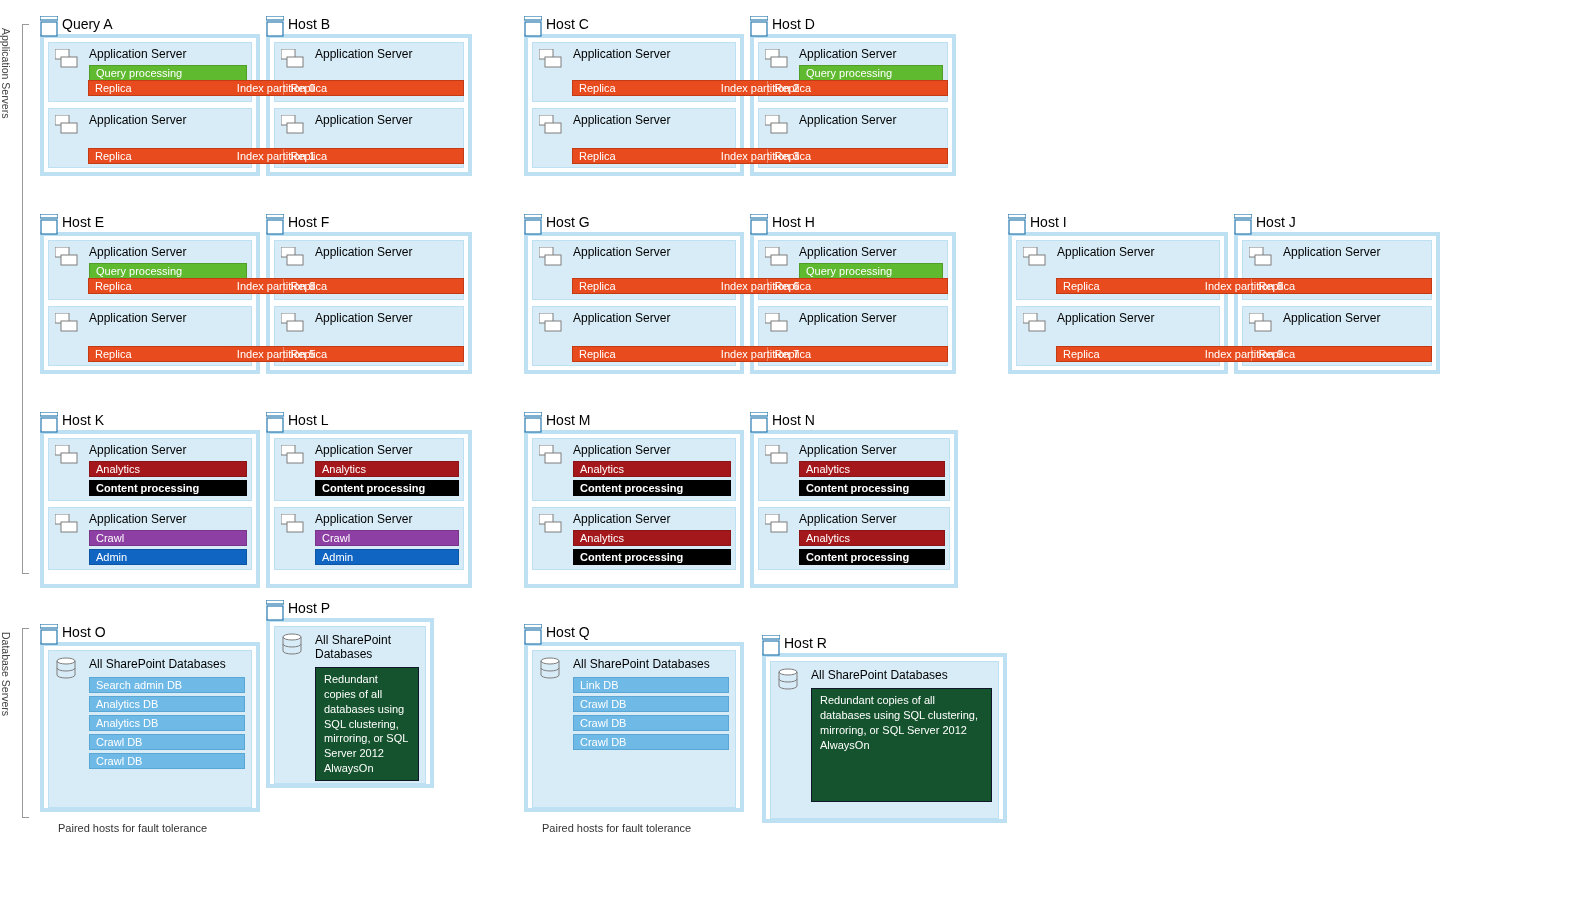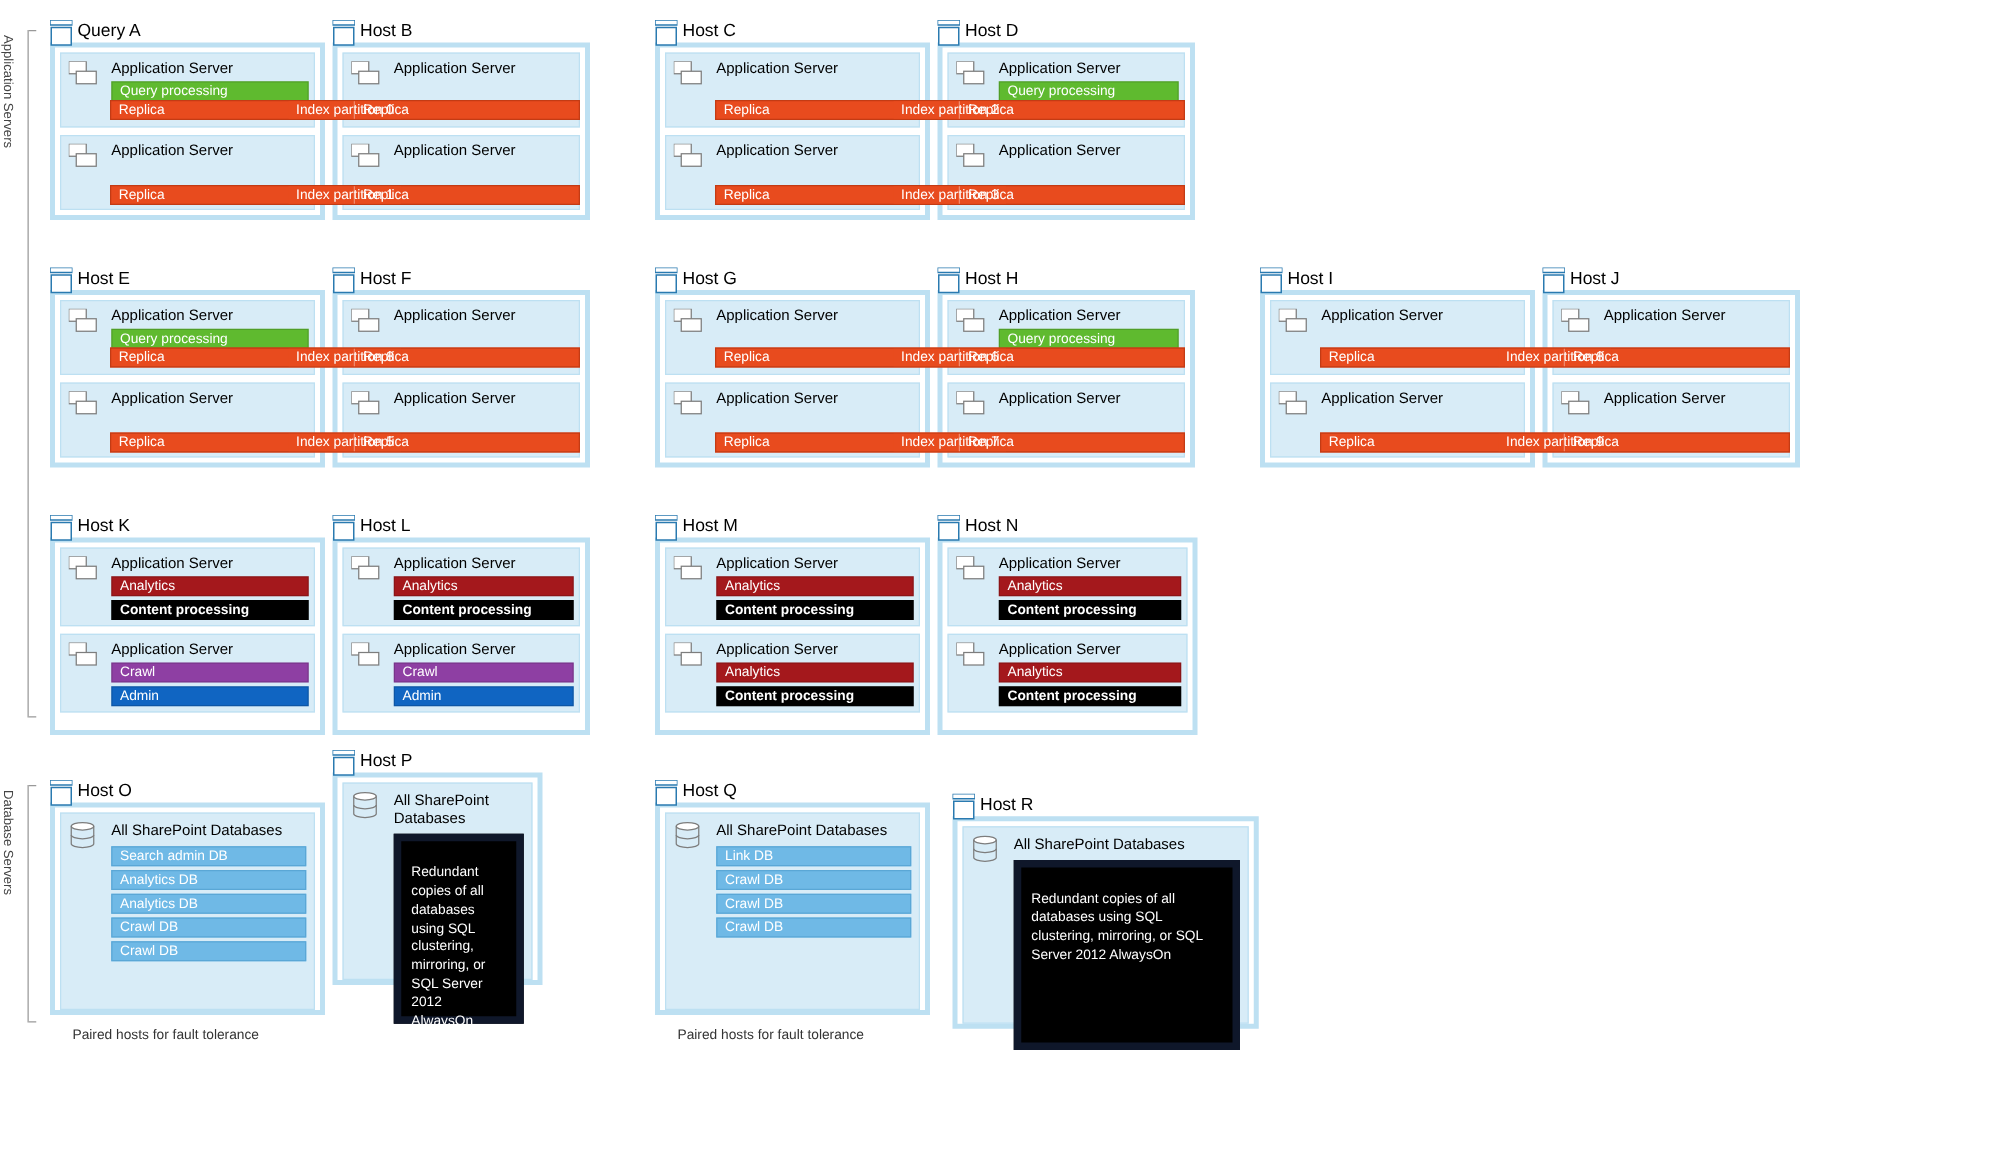--- a/index.html
+++ b/index.html
@@ -41,7 +41,7 @@
   .db-card     { background:#d8ecf7; border:1px solid #bde0f2; padding:6px 6px 6px 6px; position:relative; box-sizing:border-box; }
   .db-title    { margin:0 0 6px 34px; font-size:12px; }
   .db-item     { display:block; margin:0 0 3px 34px; padding:1px 6px; color:#fff; font-size:11px; background:#6fb9e6; border:1px solid #5aa7d6; }
-  .db-desc     { margin:0 0 0 34px; padding:18px 8px; color:#fff; font-size:11px; background:#000000; border:6px solid #0f172a; line-height:1.35; }
+  .db-desc     { margin:0 0 0 34px; padding:4px 8px; color:#fff; font-size:11px; background:#14532d; border:1px solid #0f172a; line-height:1.35; }
 
   .caption     { position:absolute; font-size:11px; color:#333; }
 

